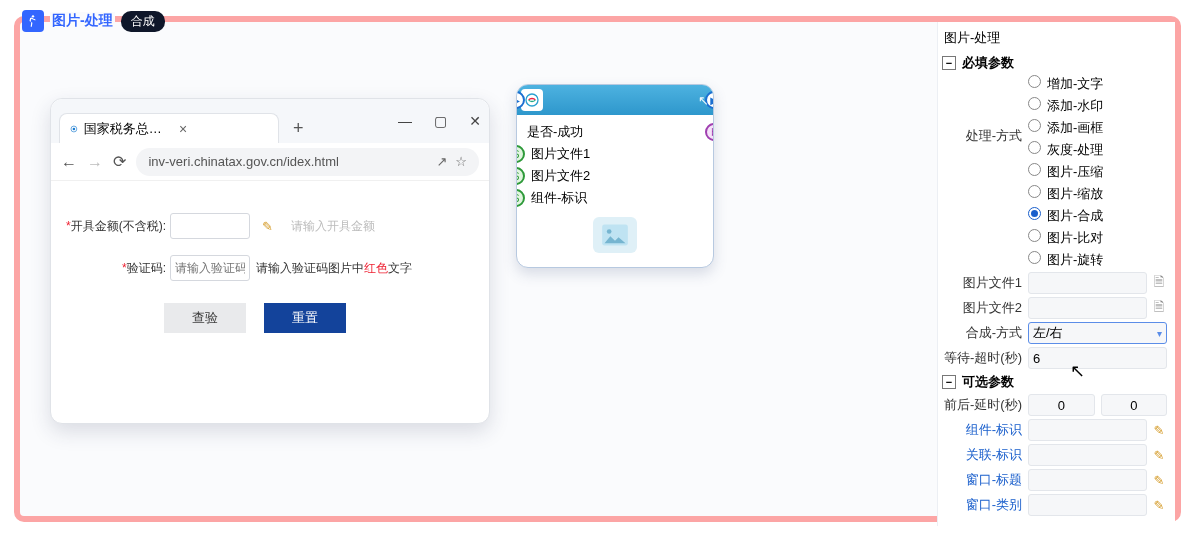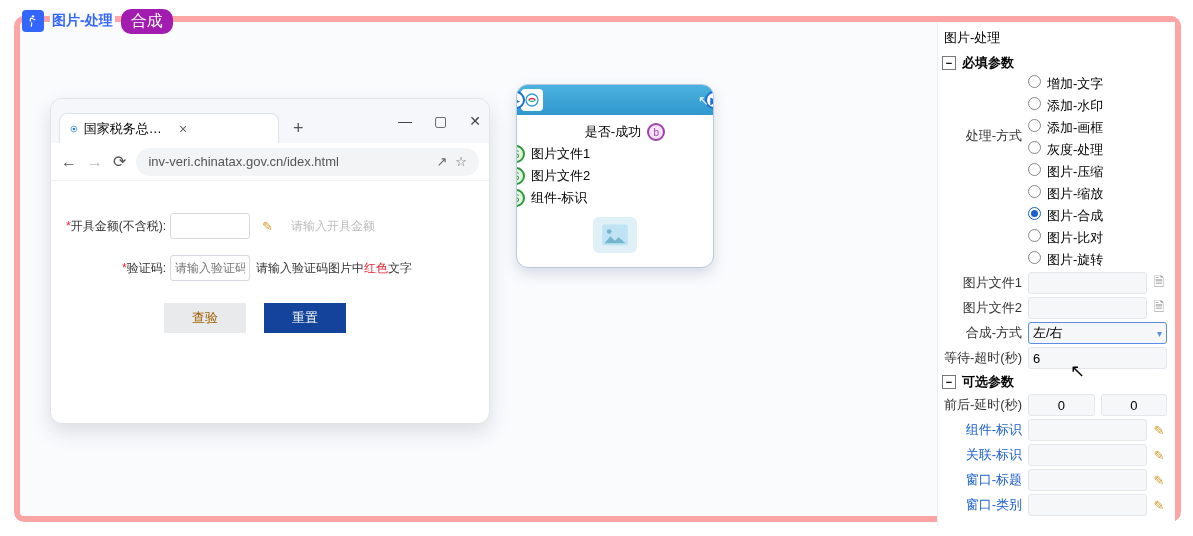--- a/index.html
+++ b/index.html
@@ -8,7 +8,7 @@
   .title-bar { position: absolute; left: -2px; top: -14px; height: 26px; display: flex; align-items: center; gap: 6px; }
   .runner-icon { width: 22px; height: 22px; background: #3366ff; border-radius: 4px; display: inline-flex; align-items: center; justify-content: center; margin-left: 4px;}
   .title-text { color: #3366ff; font-weight: 600; font-size: 14px; background:#fafbfd; padding:0 2px;}
-  .title-pill { background: #a21caf; color: #fff; border-radius: 10px; padding: 2px 10px; font-size: 16px; }
+  .title-pill { background: #0f172a; color: #fff; border-radius: 10px; padding: 2px 10px; font-size: 12px; }
 
   .browser { position: absolute; left: 30px; top: 76px; width: 440px; height: 326px; background: #fff; border: 1px solid #e0e3e8; border-radius: 12px; box-shadow: 0 8px 20px rgba(40,50,80,0.15); }
   .tabbar { height: 44px; background: #f5f7fa; border-radius: 12px 12px 0 0; display: flex; align-items: center; padding: 0 8px; }

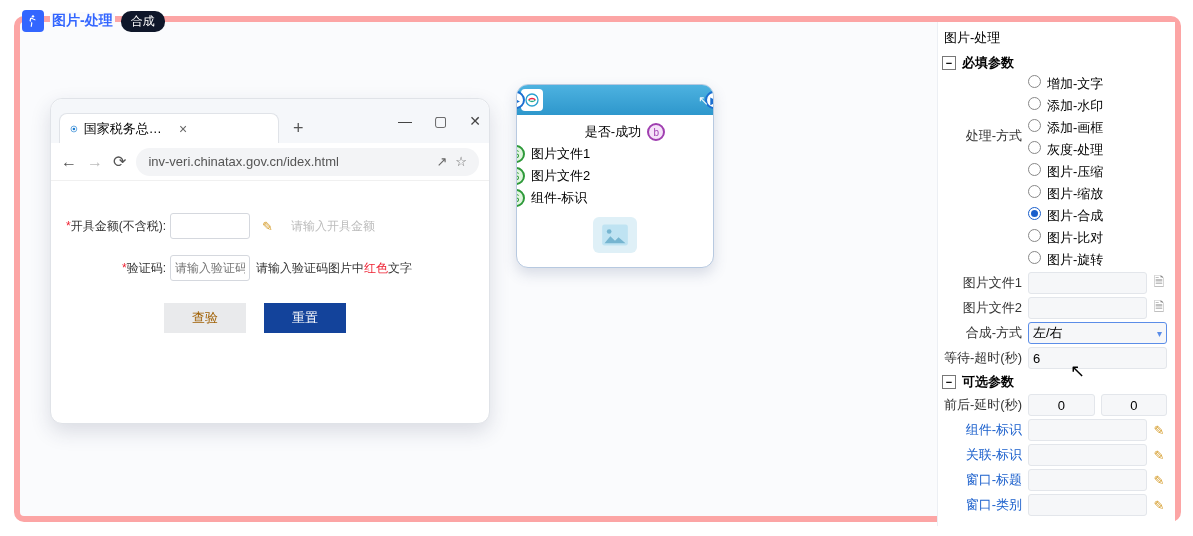--- a/index.html
+++ b/index.html
@@ -50,7 +50,7 @@
   .node-port-left{ position:absolute; left:-10px; top:6px; width:18px;height:18px; border-radius:50%; background:#fff; border:2px solid #1b6fd1; color:#1b6fd1; display:flex; align-items:center; justify-content:center; font-size:10px;}
   .node-port-right{ position:absolute; right:-10px; top:6px; width:18px;height:18px; border-radius:50%; background:#fff; border:2px solid #1b6fd1; color:#1b6fd1; display:flex; align-items:center; justify-content:center; font-size:10px;}
   .node-body { position: relative; padding: 6px 10px 10px 10px; }
-  .out-row { display:flex; justify-content:center; align-items:center; gap:6px; height:22px; font-size:13px;}
+  .out-row { display:flex; justify-content:space-between; align-items:center; gap:6px; height:22px; font-size:13px;}
   .out-pin{ width:18px; height:18px; border-radius:50%; display:flex; align-items:center; justify-content:center; border:2px solid; font-size:10px; margin-right:-20px;}
   .pin-b{ color:#a03fb0; border-color:#a03fb0; background:#f5e2f9;}
   .pin-s{ color:#2e9a3a; border-color:#2e9a3a; background:#e1f5df;}

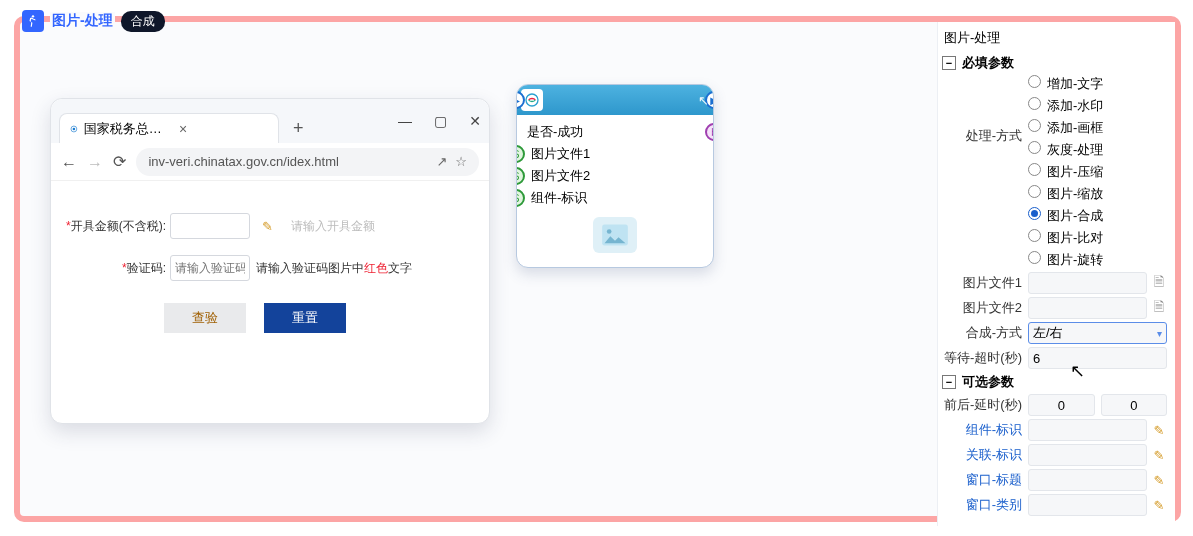--- a/index.html
+++ b/index.html
@@ -38,7 +38,7 @@
   .captcha-img .t3{color:#108030;}
   .btn-row { display: flex; gap: 18px; margin-left: 100px; margin-top: 20px;}
   .btn { width: 82px; height: 30px; display: flex; align-items: center; justify-content: center; font-size: 13px; cursor: pointer;}
-  .btn-check { background: #e9eaec; color: #a16207;}
+  .btn-check { background: #e9eaec; color: #404040;}
   .btn-reset { background: #13439b; color: #fff;}
 
   .node { position: absolute; left: 496px; top: 62px; width: 198px; }

